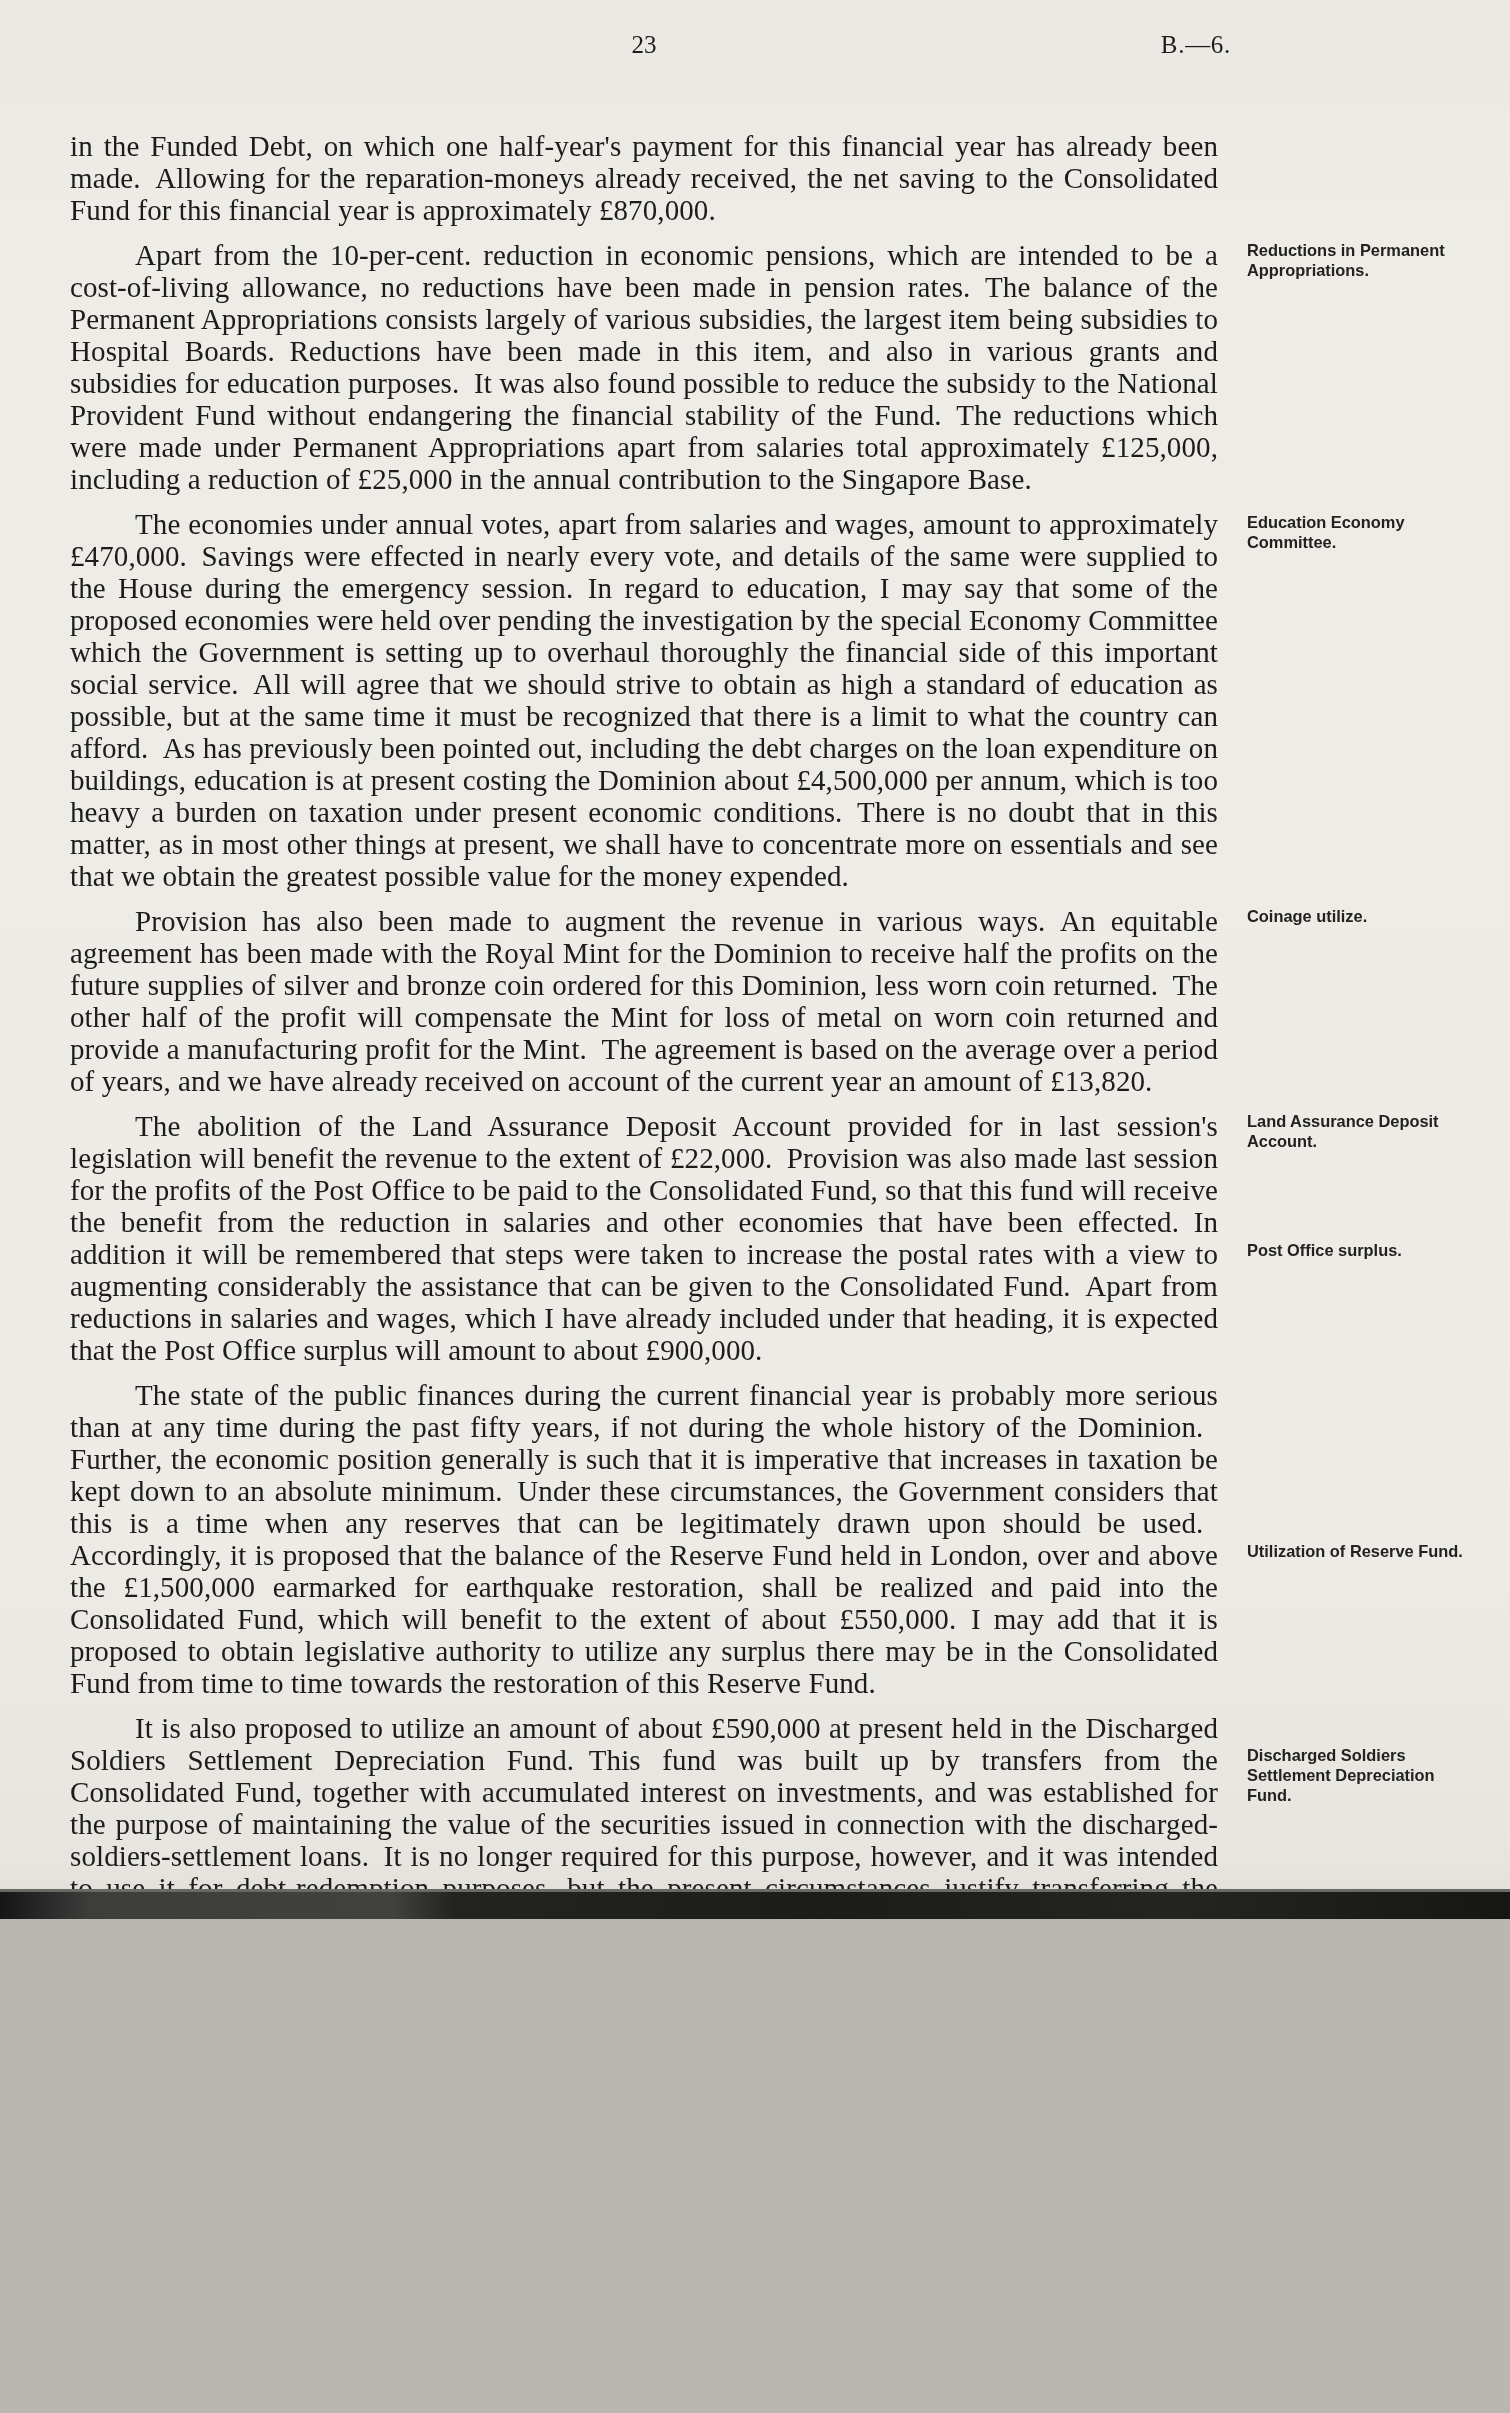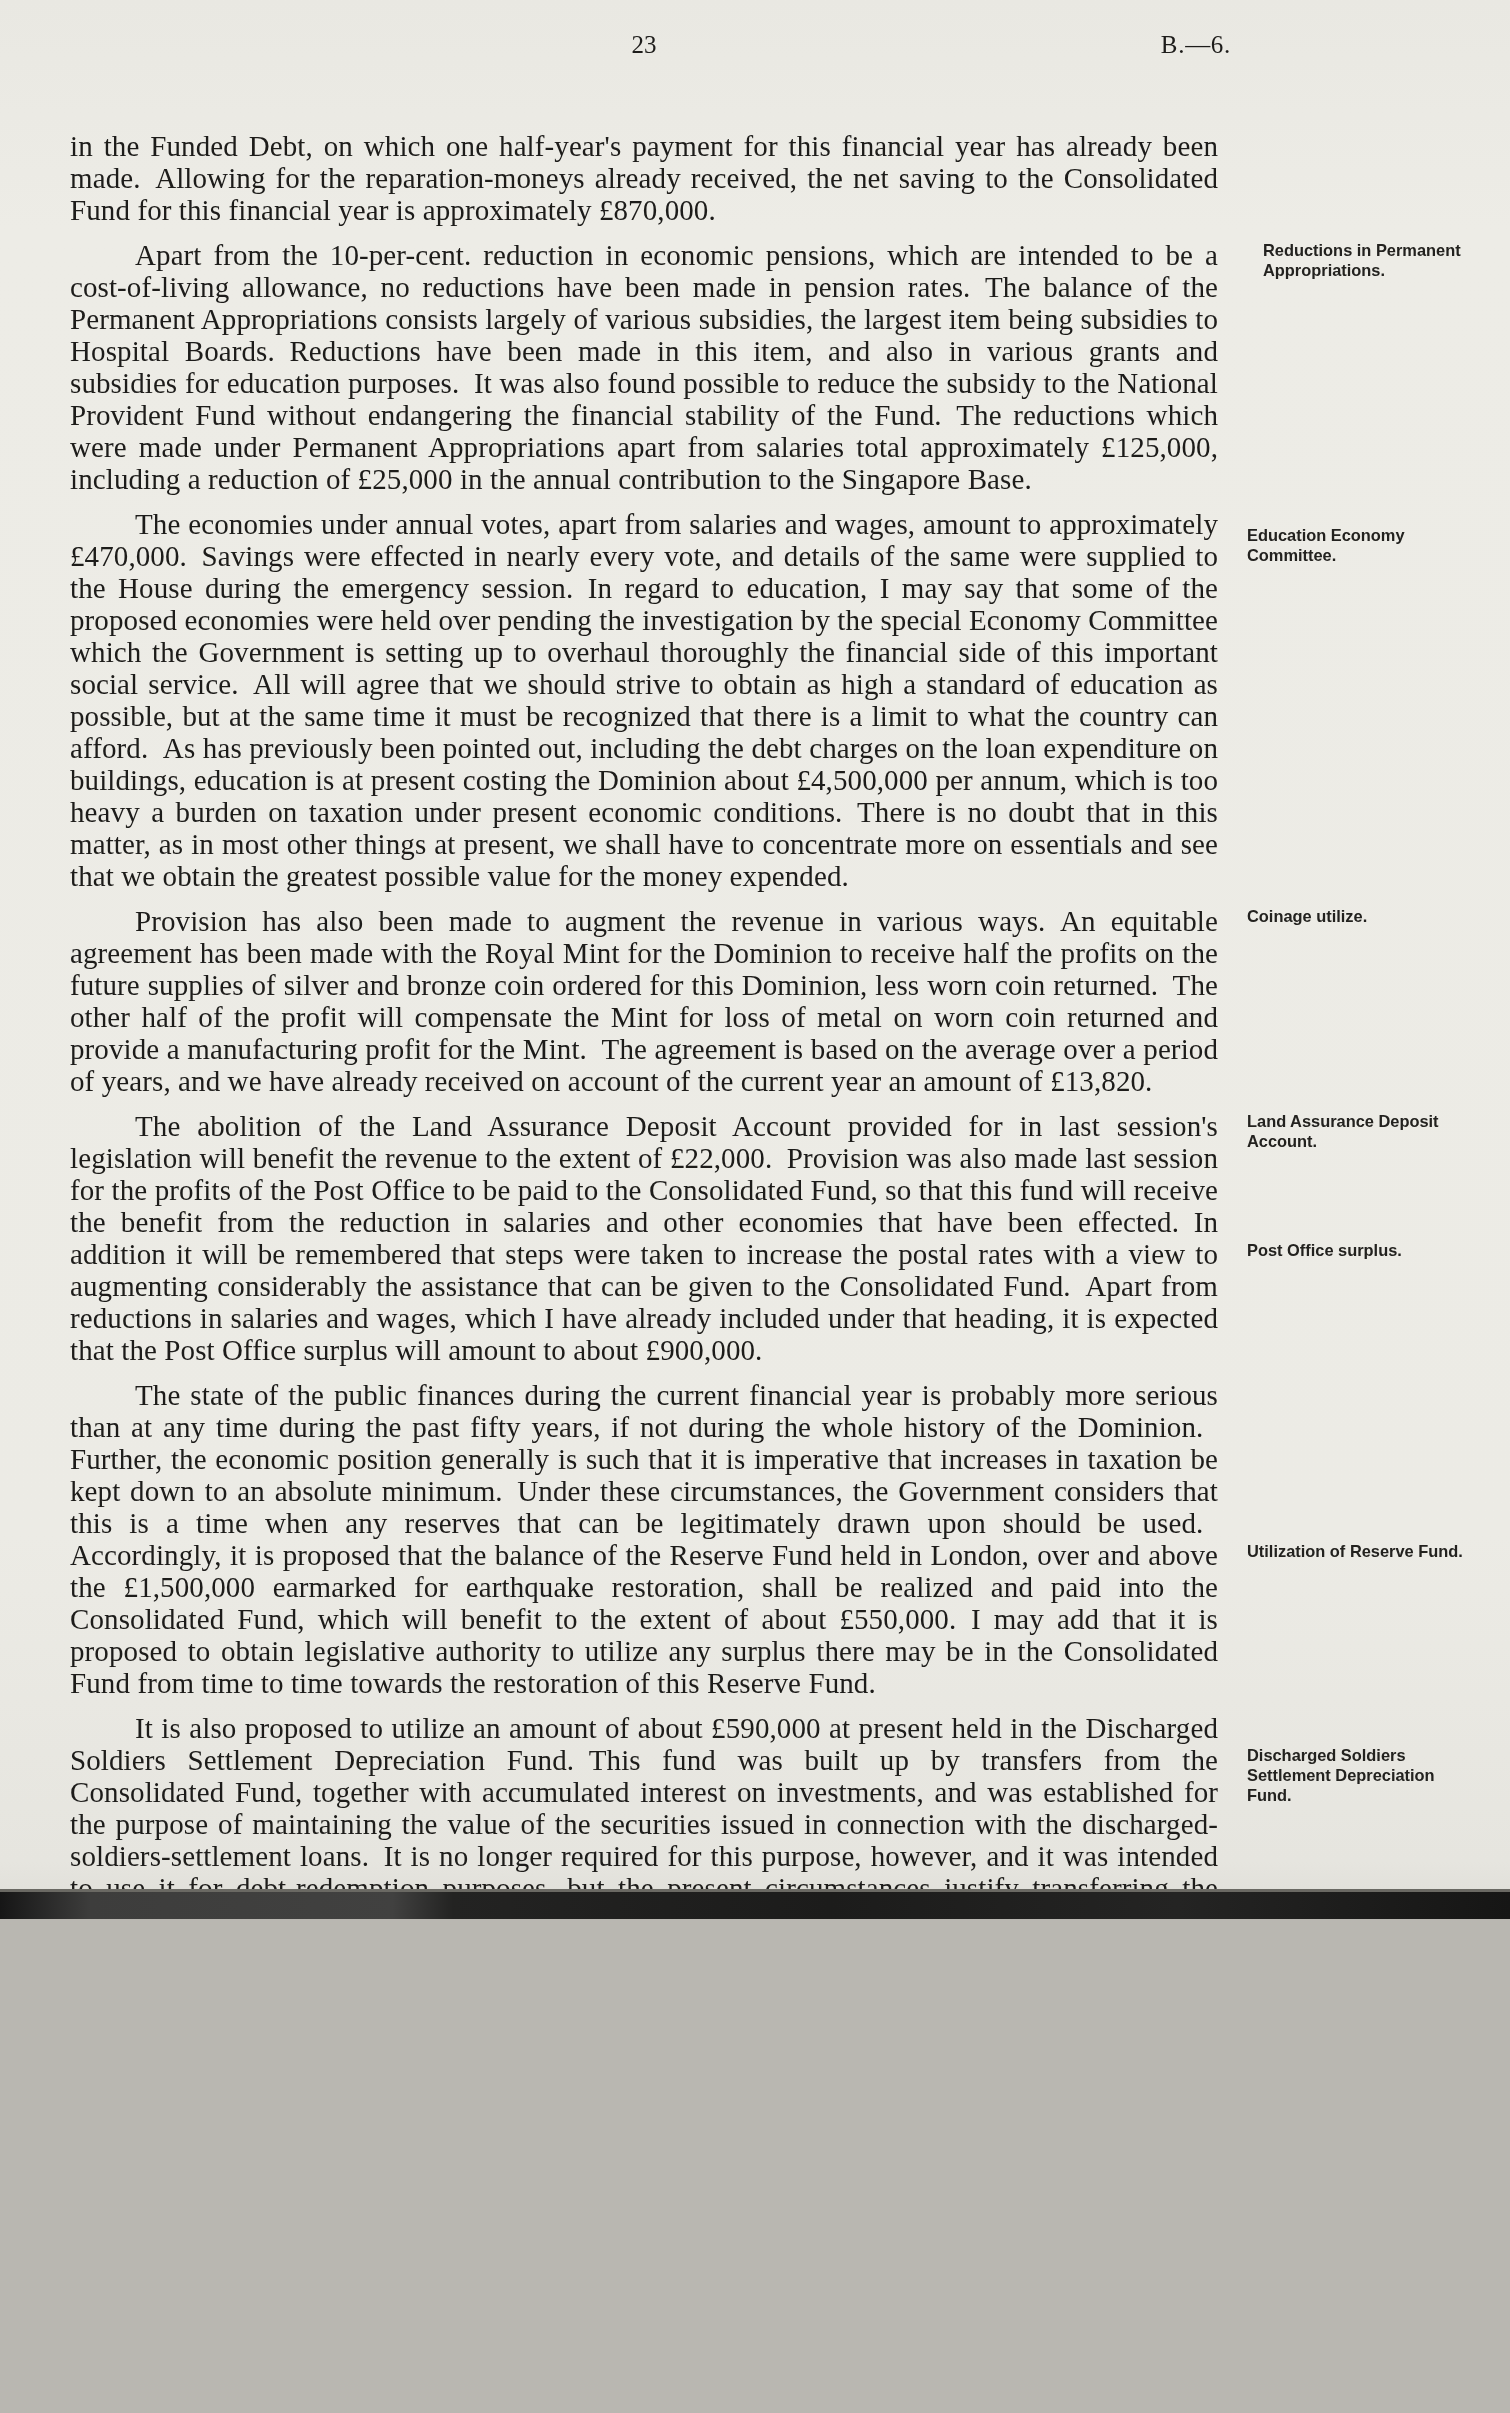--- a/index.html
+++ b/index.html
@@ -99,7 +99,7 @@
     </div>
 
     <div class="para-row">
-      <span class="margin-note" style="top:1.4px;margin-left:16px;">Reductions in Permanent Appropriations.</span>
+      <span class="margin-note" style="top:1.4px;">Reductions in Permanent Appropriations.</span>
       <p class="para indent">Apart from the 10-per-cent. reduction in economic pensions, which are intended to be a cost-of-living allowance, no reductions have been made in pension rates. The balance of the Permanent Appropriations consists largely of various subsidies, the largest item being subsidies to Hospital Boards. Reductions have been made in this item, and also in various grants and subsidies for education purposes. It was also found possible to reduce the subsidy to the National Provident Fund without endangering the financial stability of the Fund. The reductions which were made under Permanent Appropriations apart from salaries total approximately £125,000, including a reduction of £25,000 in the annual contribution to the Singapore Base.</p>
     </div>
 

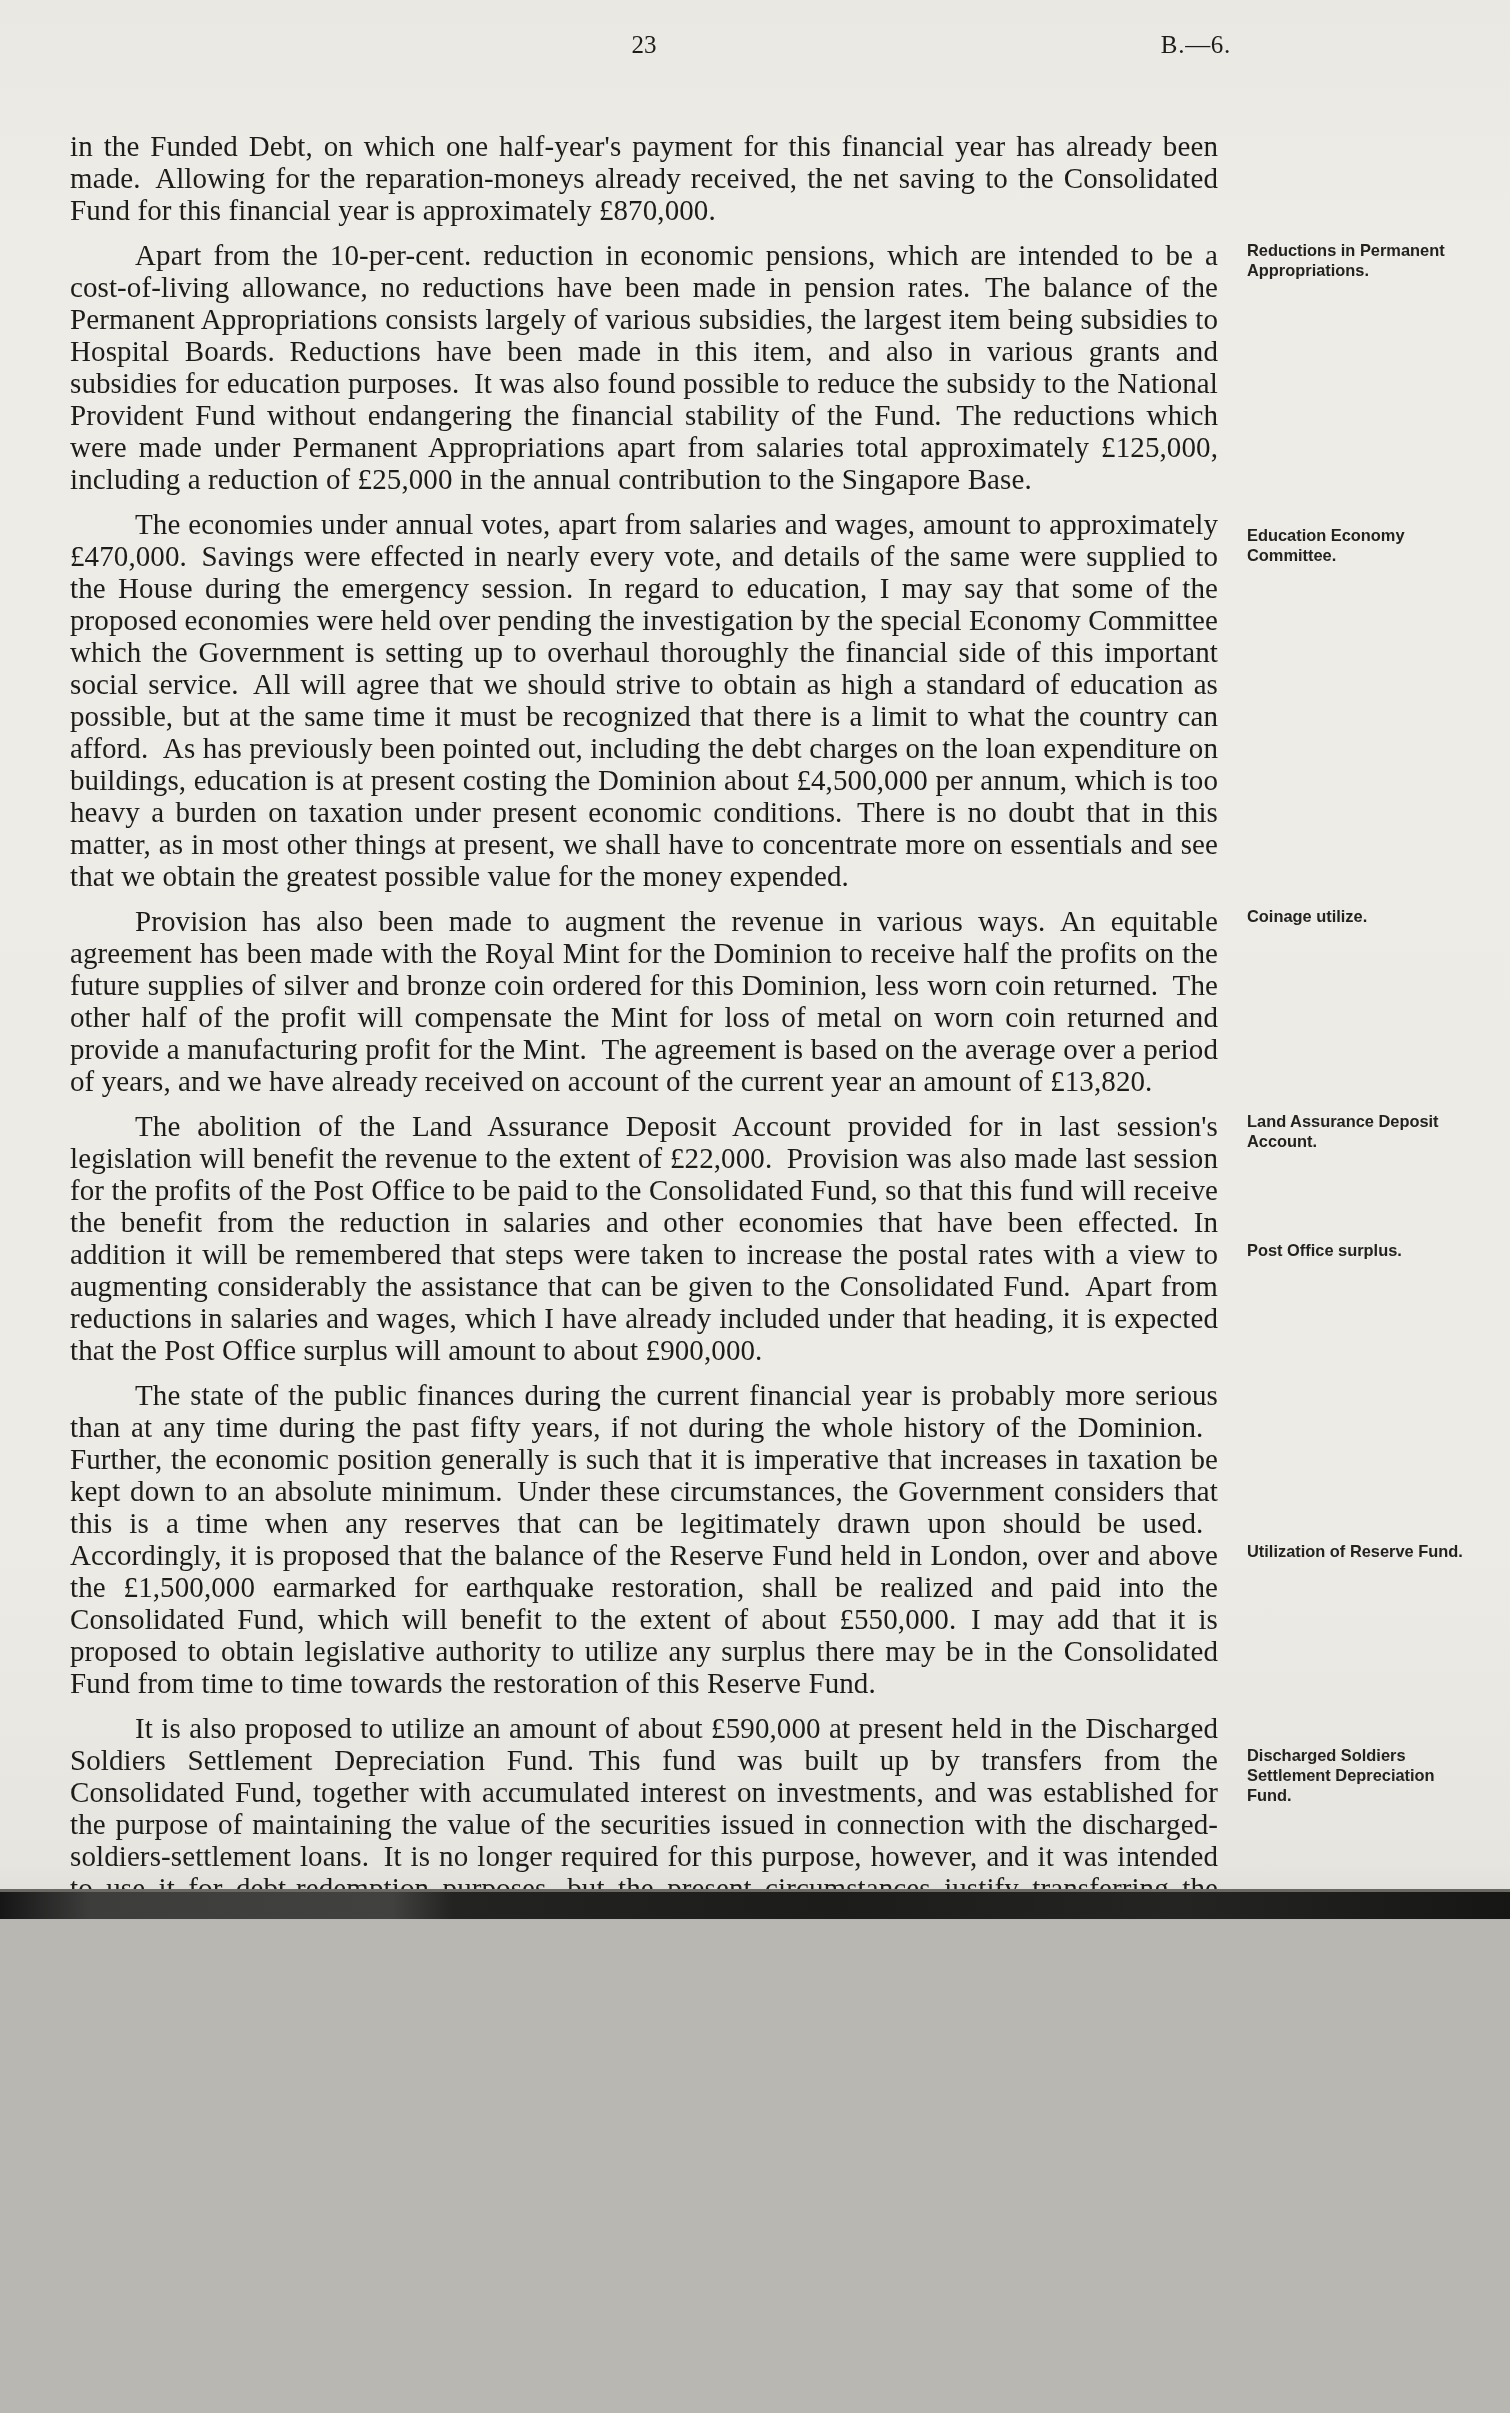--- a/index.html
+++ b/index.html
@@ -104,7 +104,7 @@
     </div>
 
     <div class="para-row">
-      <span class="margin-note" style="top:17px;">Education Economy Committee.</span>
+      <span class="margin-note" style="top:4px;">Education Economy Committee.</span>
       <p class="para indent">The economies under annual votes, apart from salaries and wages, amount to approximately £470,000. Savings were effected in nearly every vote, and details of the same were supplied to the House during the emergency session. In regard to education, I may say that some of the proposed economies were held over pending the investigation by the special Economy Committee which the Government is setting up to overhaul thoroughly the financial side of this important social service. All will agree that we should strive to obtain as high a standard of education as possible, but at the same time it must be recognized that there is a limit to what the country can afford. As has previously been pointed out, including the debt charges on the loan expenditure on buildings, education is at present costing the Dominion about £4,500,000 per annum, which is too heavy a burden on taxation under present economic conditions. There is no doubt that in this matter, as in most other things at present, we shall have to concentrate more on essentials and see that we obtain the greatest possible value for the money expended.</p>
     </div>
 

